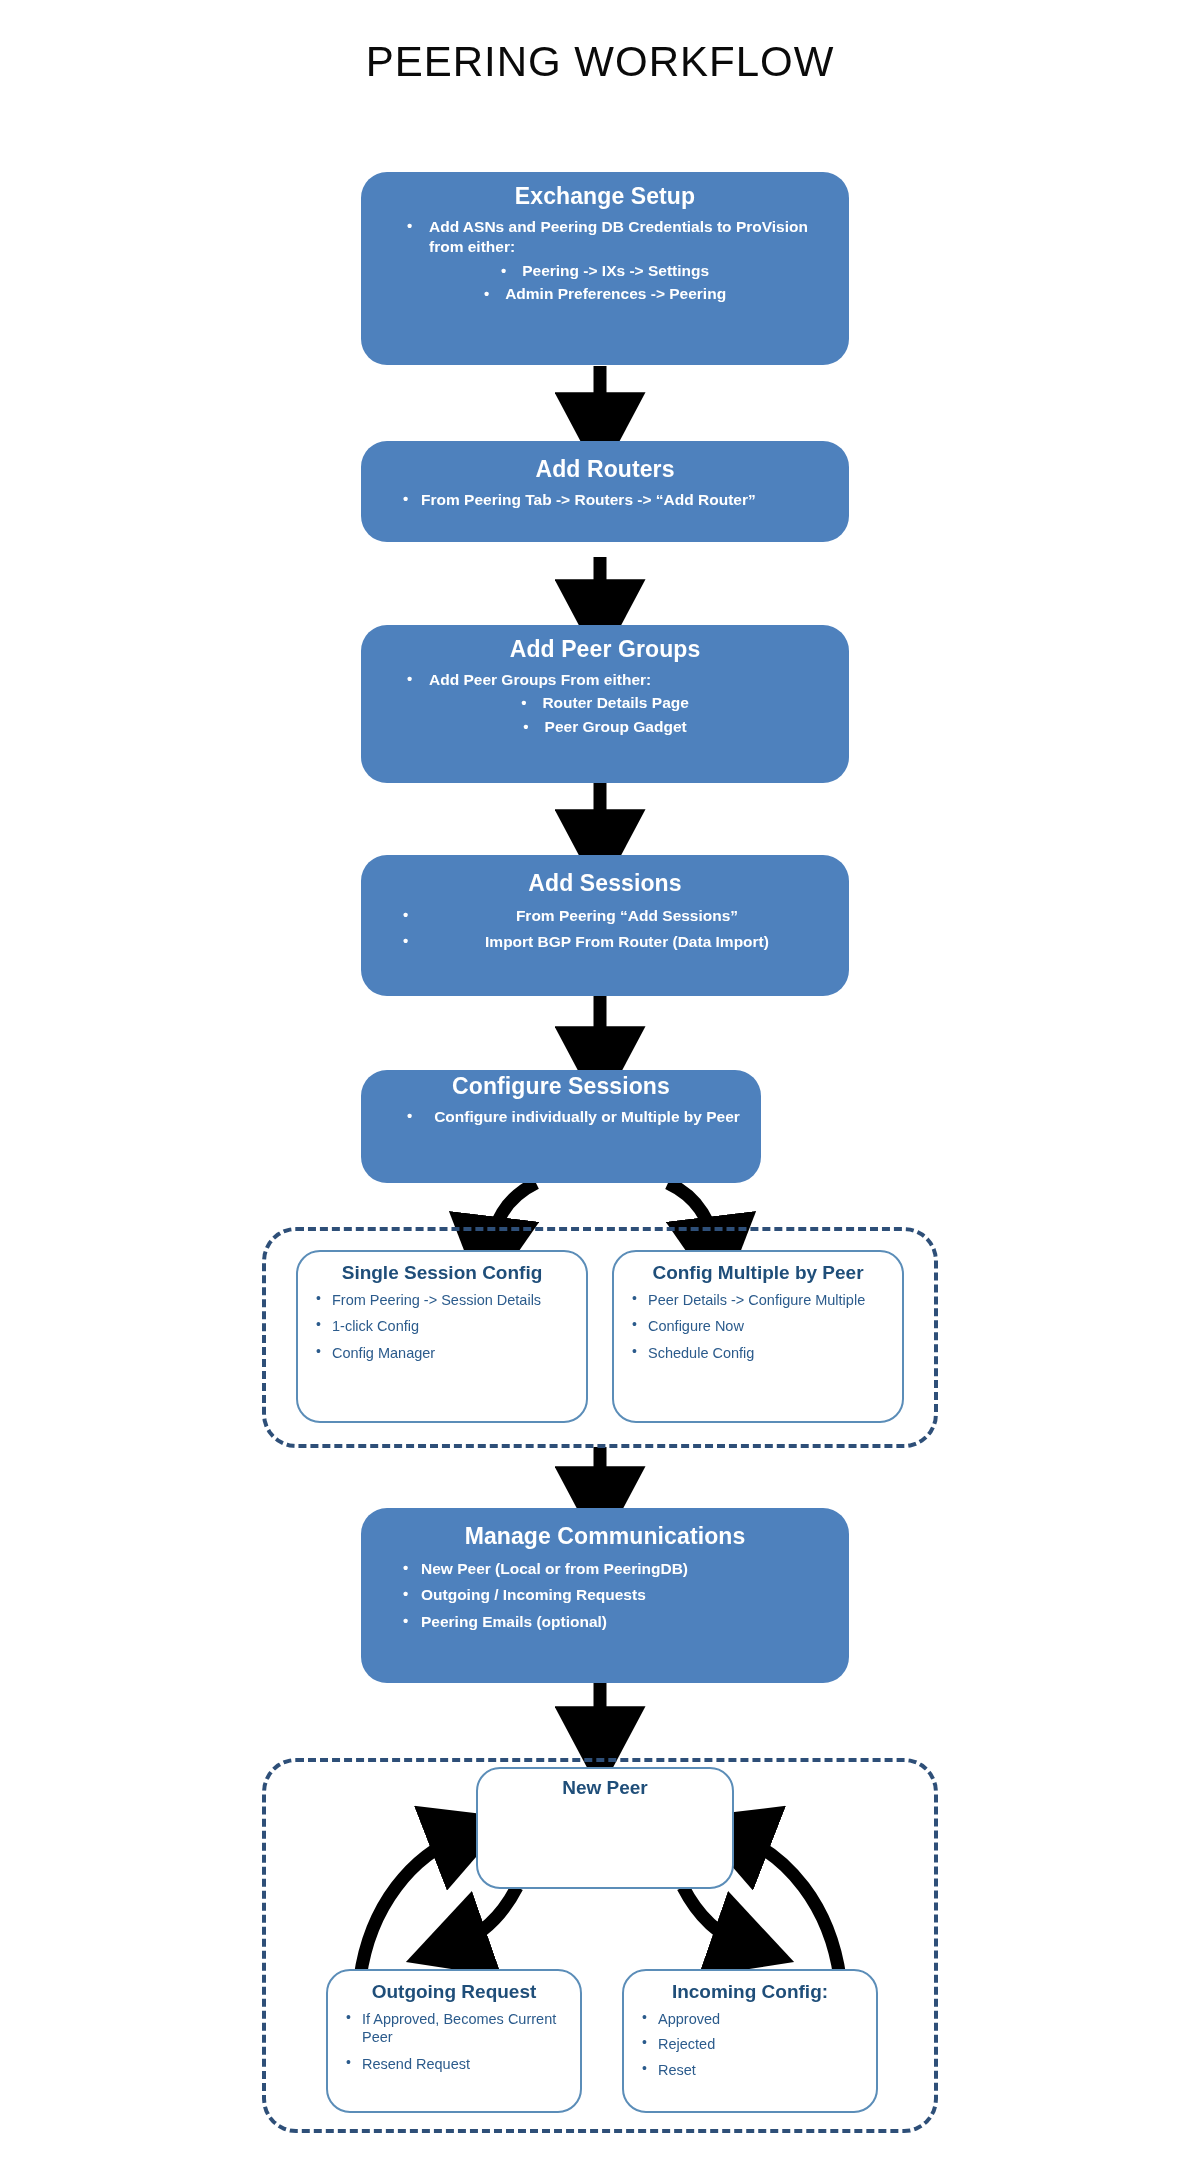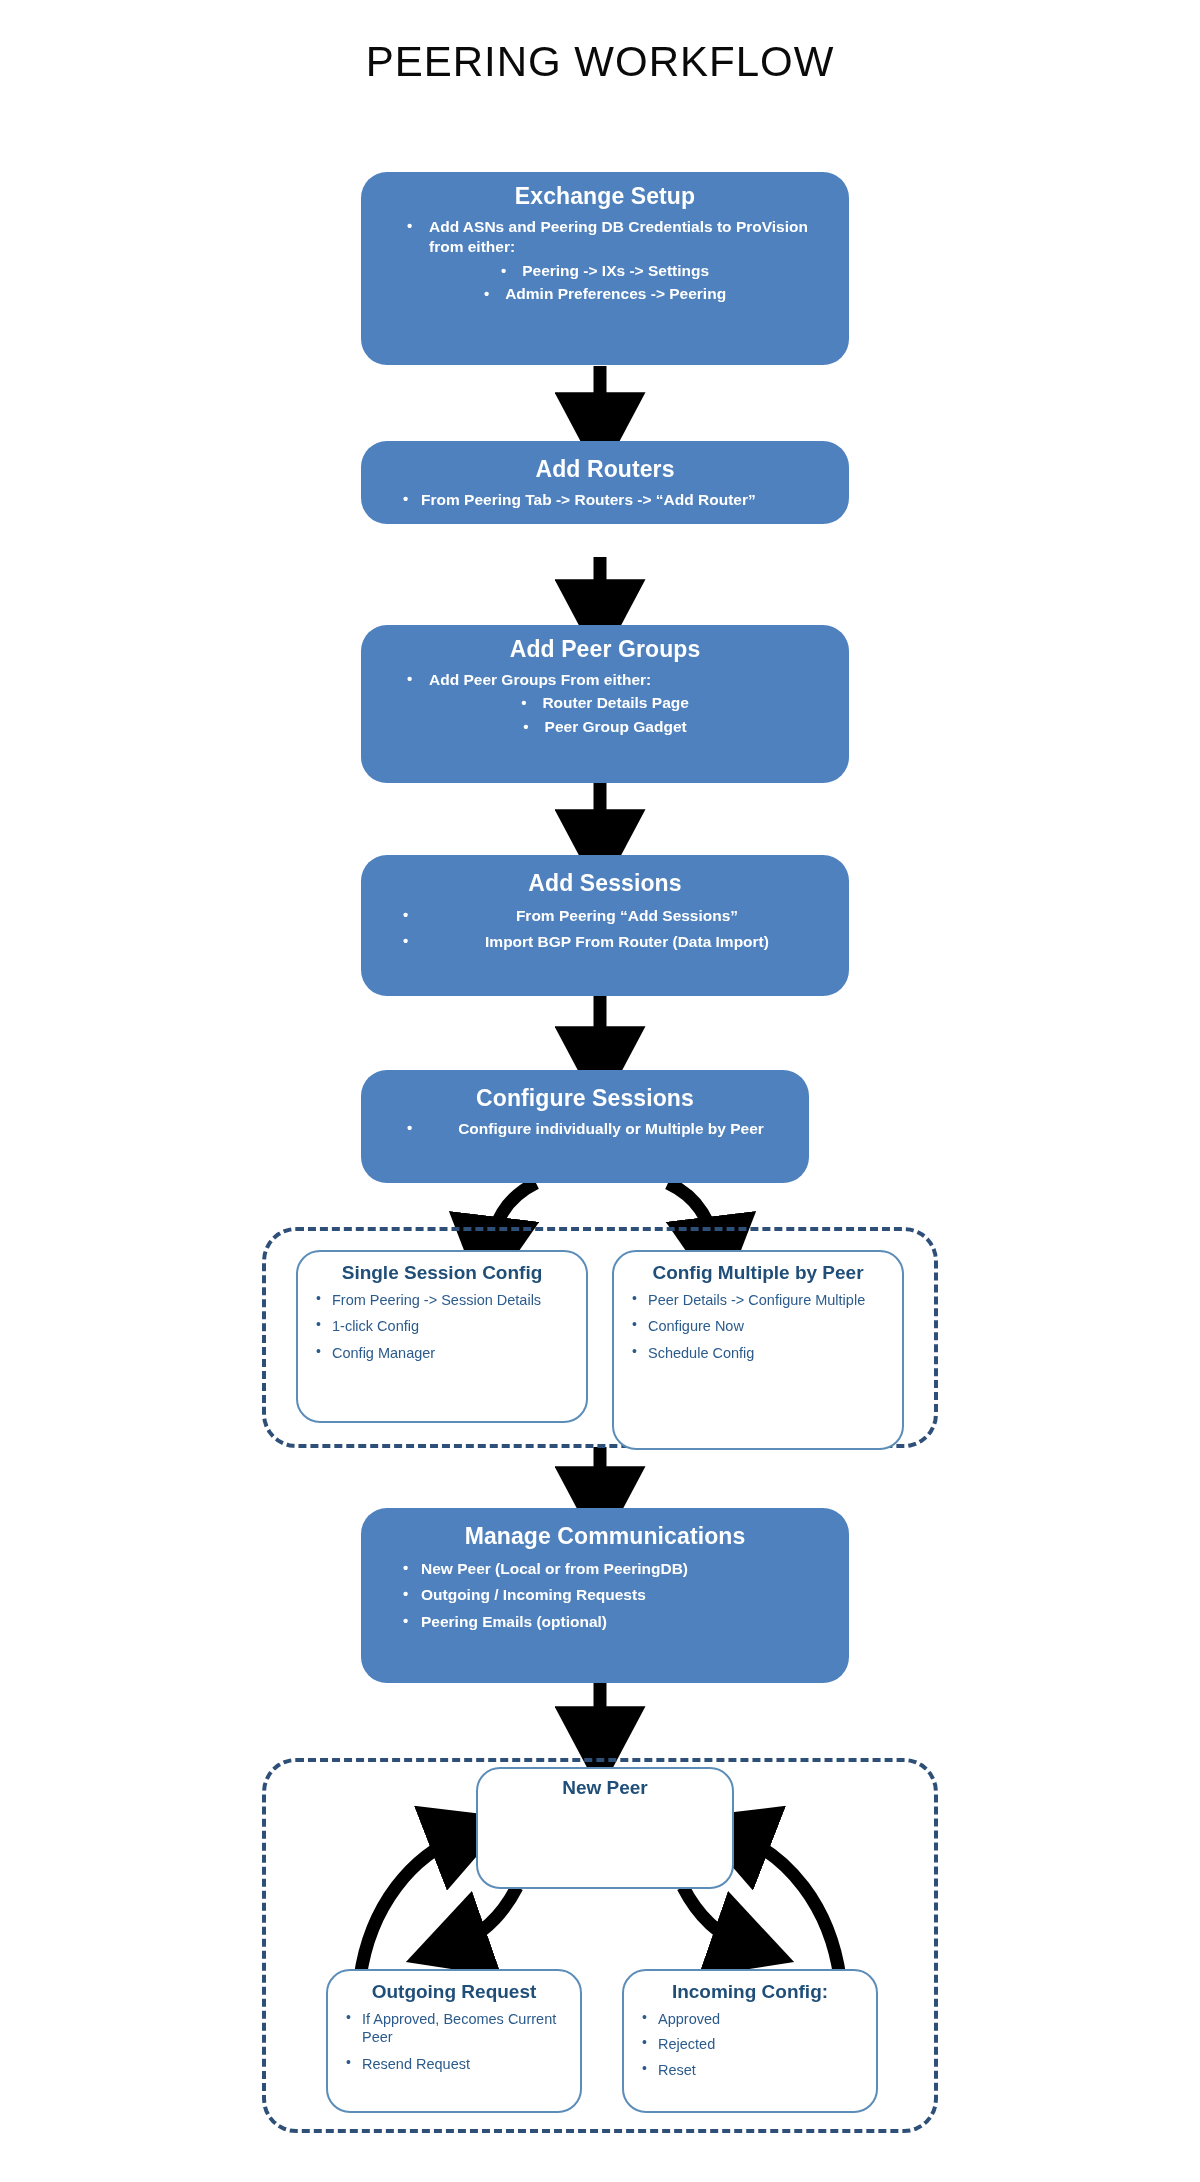--- a/index.html
+++ b/index.html
@@ -207,7 +207,7 @@
     </ul>
   </div>
 
-  <div class="step" style="left:361px; top:441px; width:488px; height:83px; padding-top:14px;">
+  <div class="step" style="left:361px; top:441px; width:488px; height:101px; padding-top:14px;">
     <div class="step-title">Add Routers</div>
     <ul class="blist" style="padding-left:22px;">
       <li>From Peering Tab -&gt; Routers -&gt; “Add Router”</li>

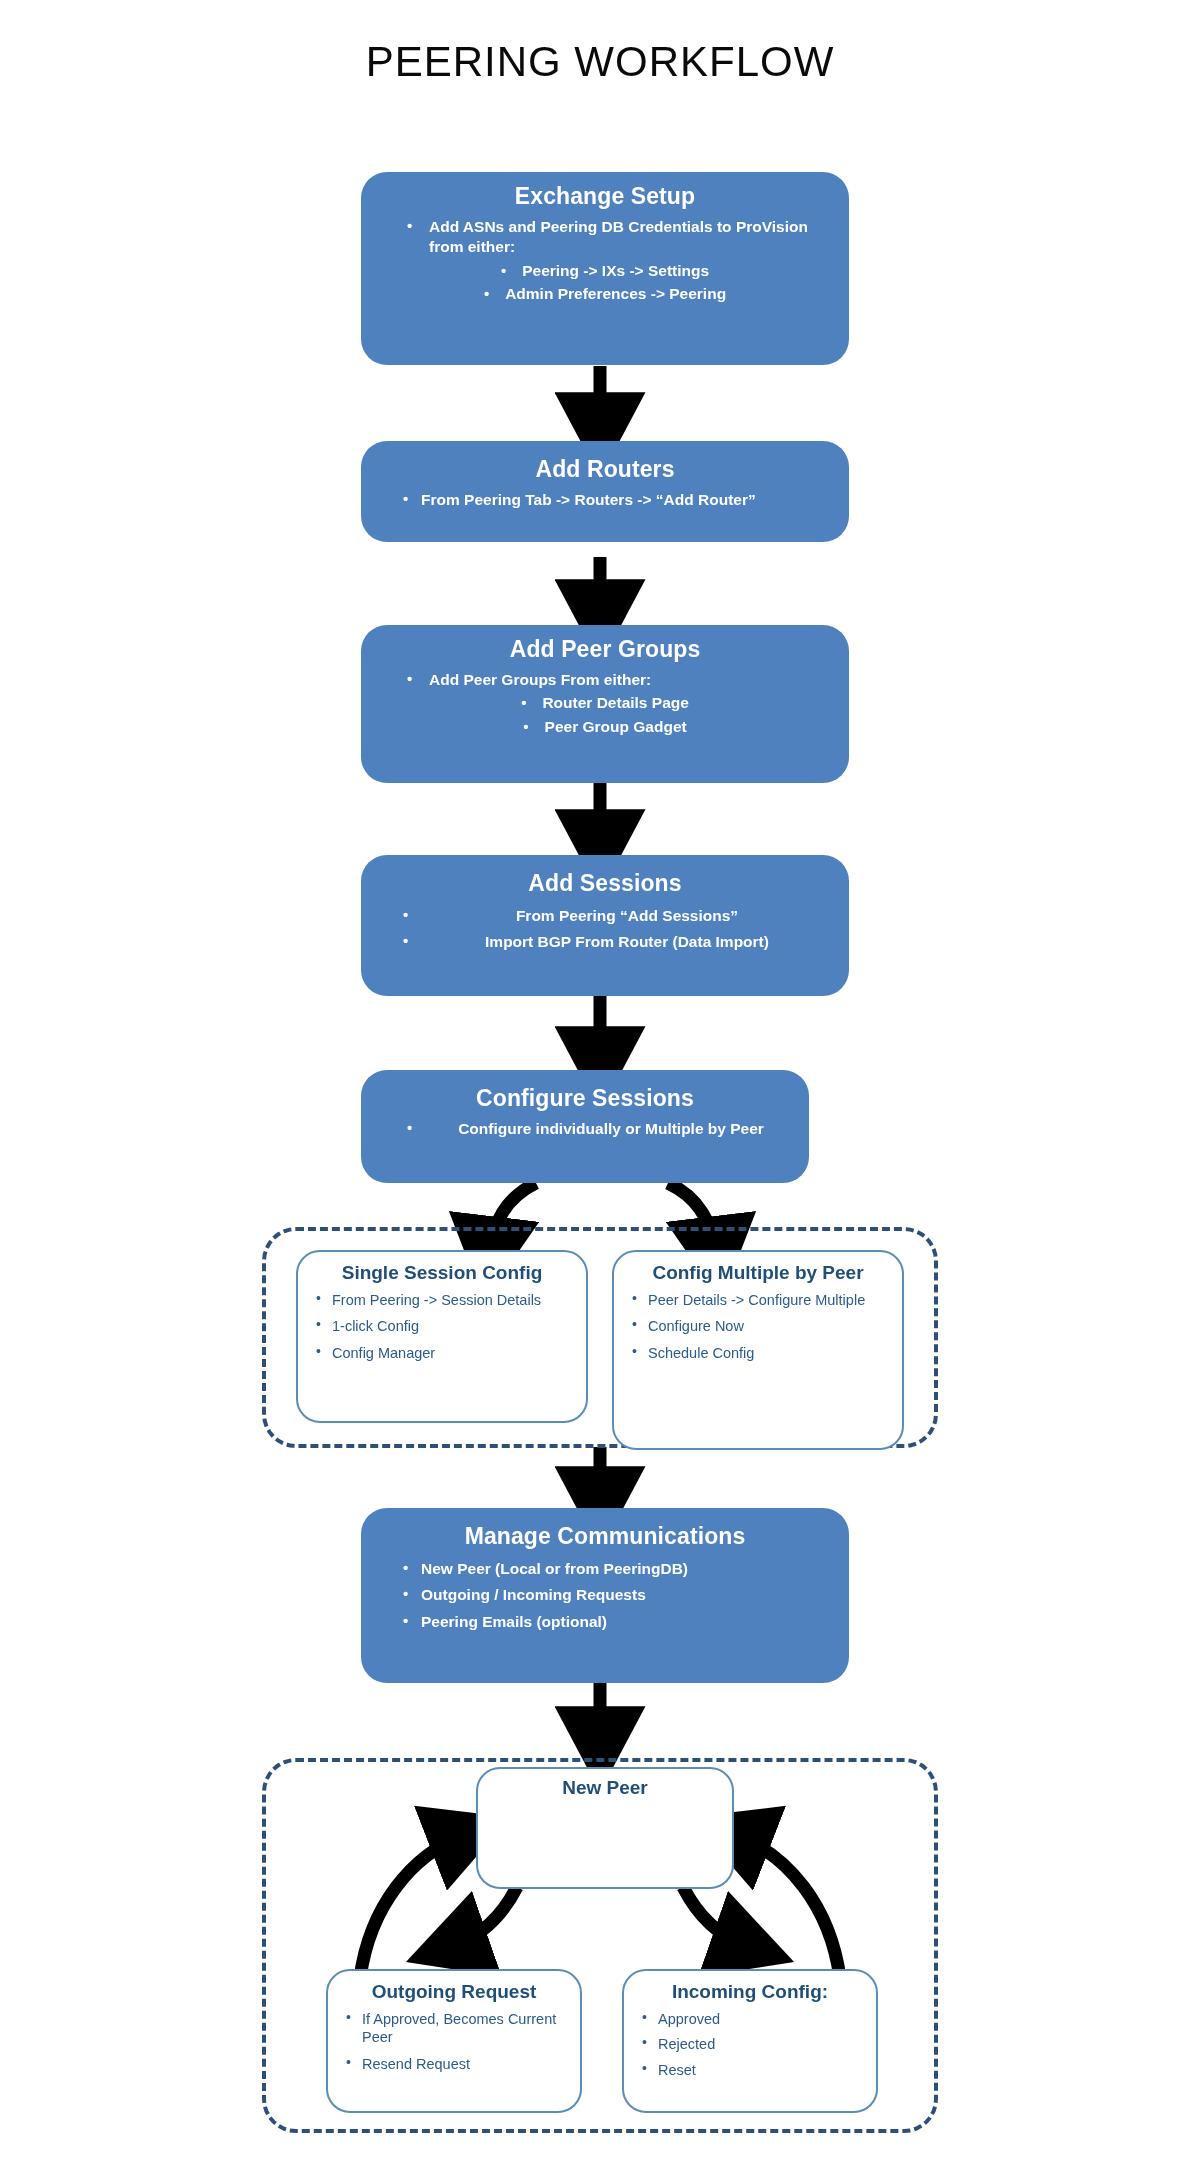--- a/index.html
+++ b/index.html
@@ -233,7 +233,7 @@
     </ul>
   </div>
 
-  <div class="step" style="left:361px; top:1070px; width:448px; height:113px; padding-top:14px;">
+  <div class="step" style="left:361px; top:1070px; width:400px; height:113px; padding-top:2px;">
     <div class="step-title">Configure Sessions</div>
     <ul class="blist lvl1" style="margin-top:4px;text-align:center;">
       <li>Configure individually or Multiple by Peer</li>

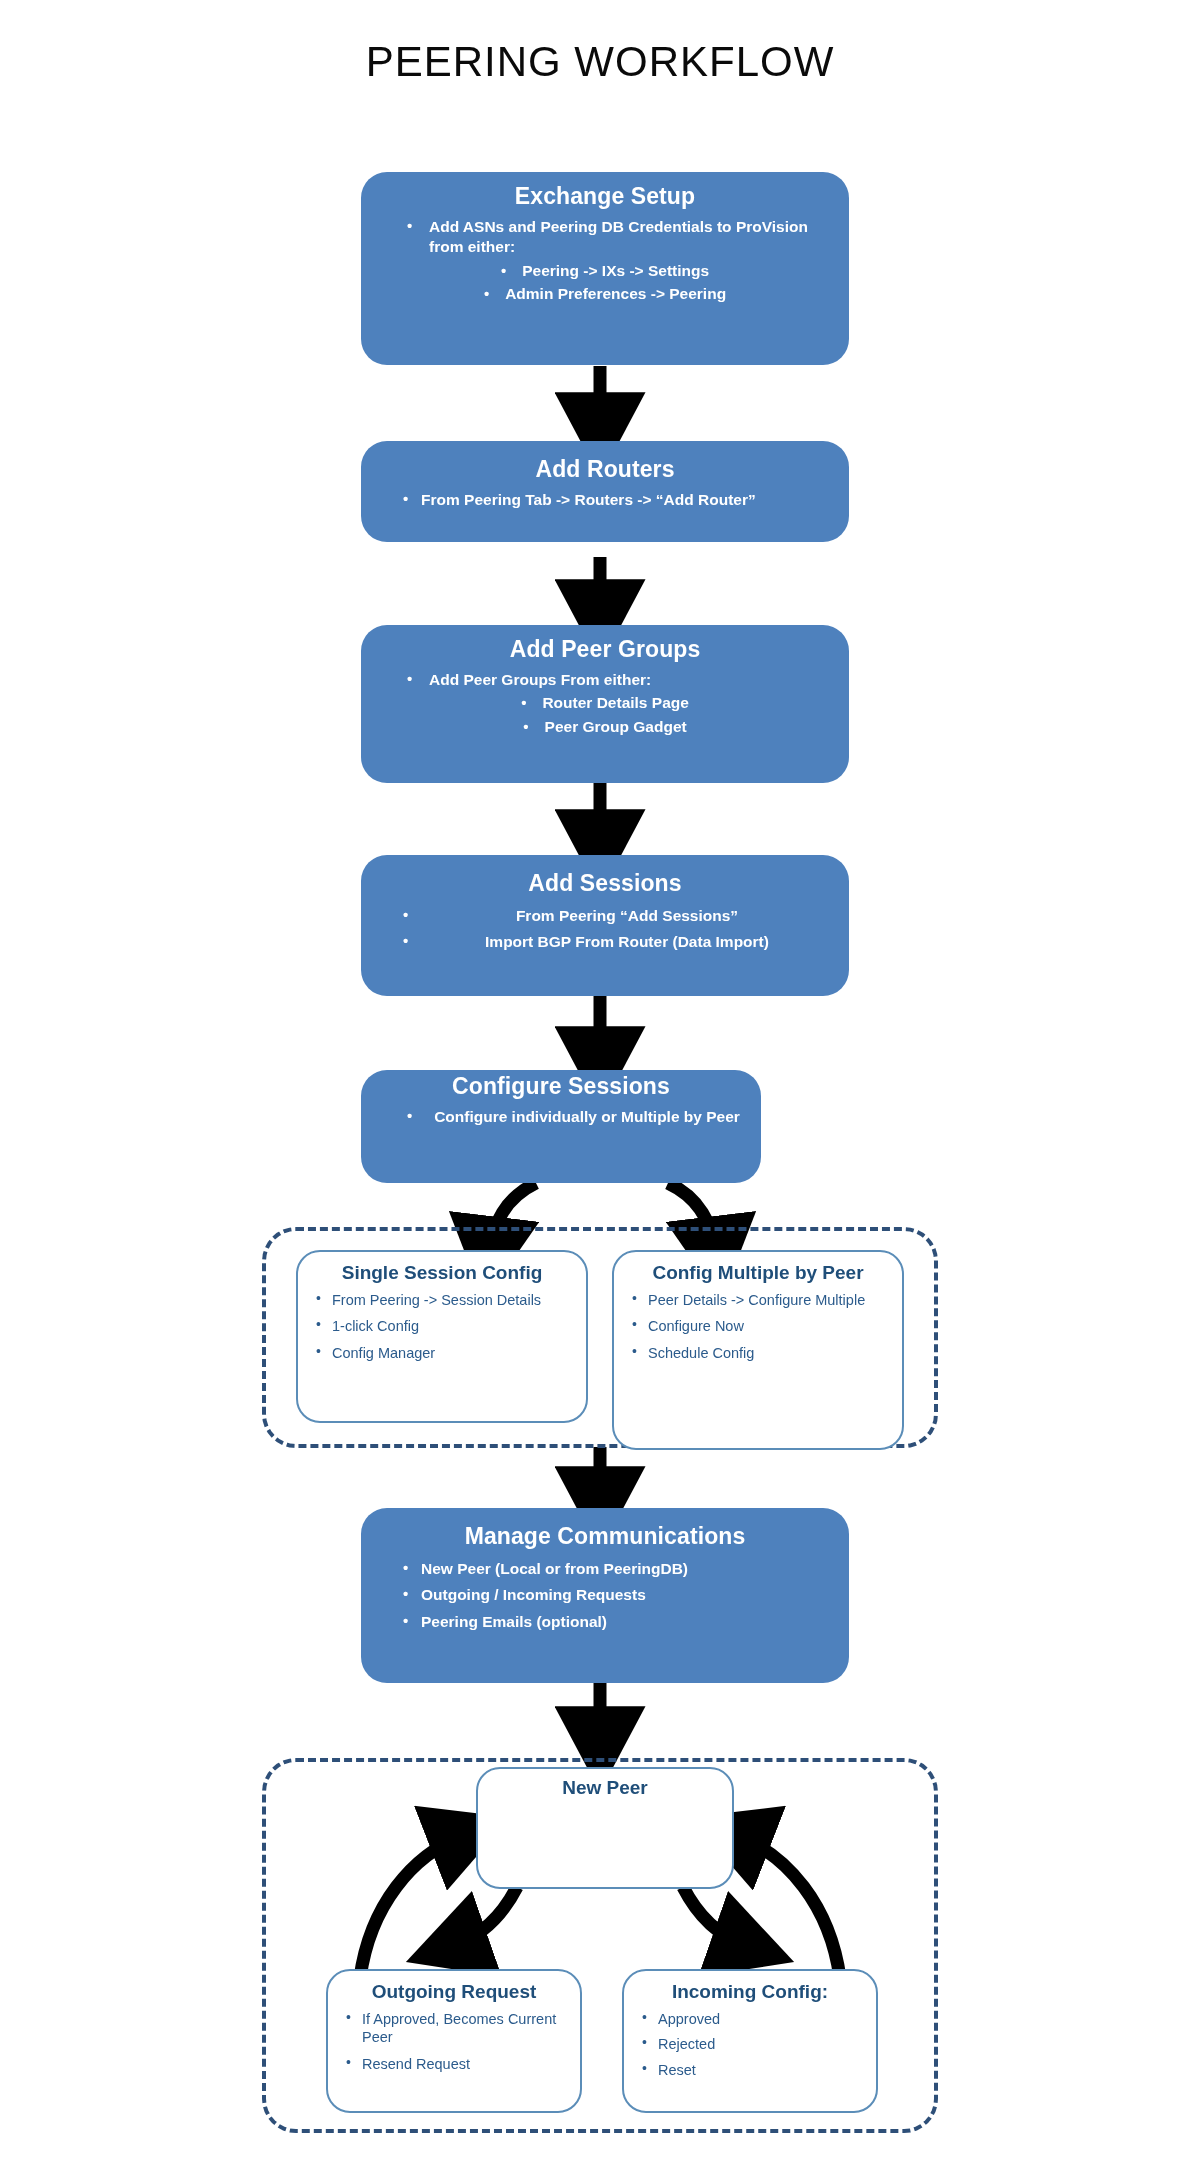--- a/index.html
+++ b/index.html
@@ -251,7 +251,7 @@
     </ul>
   </div>
 
-  <div class="subcard" style="left:612px; top:1250px; width:292px; height:200px;">
+  <div class="subcard" style="left:612px; top:1250px; width:292px; height:173px;">
     <div class="subcard-title">Config Multiple by Peer</div>
     <ul class="sublist">
       <li>Peer Details -&gt; Configure Multiple</li>

